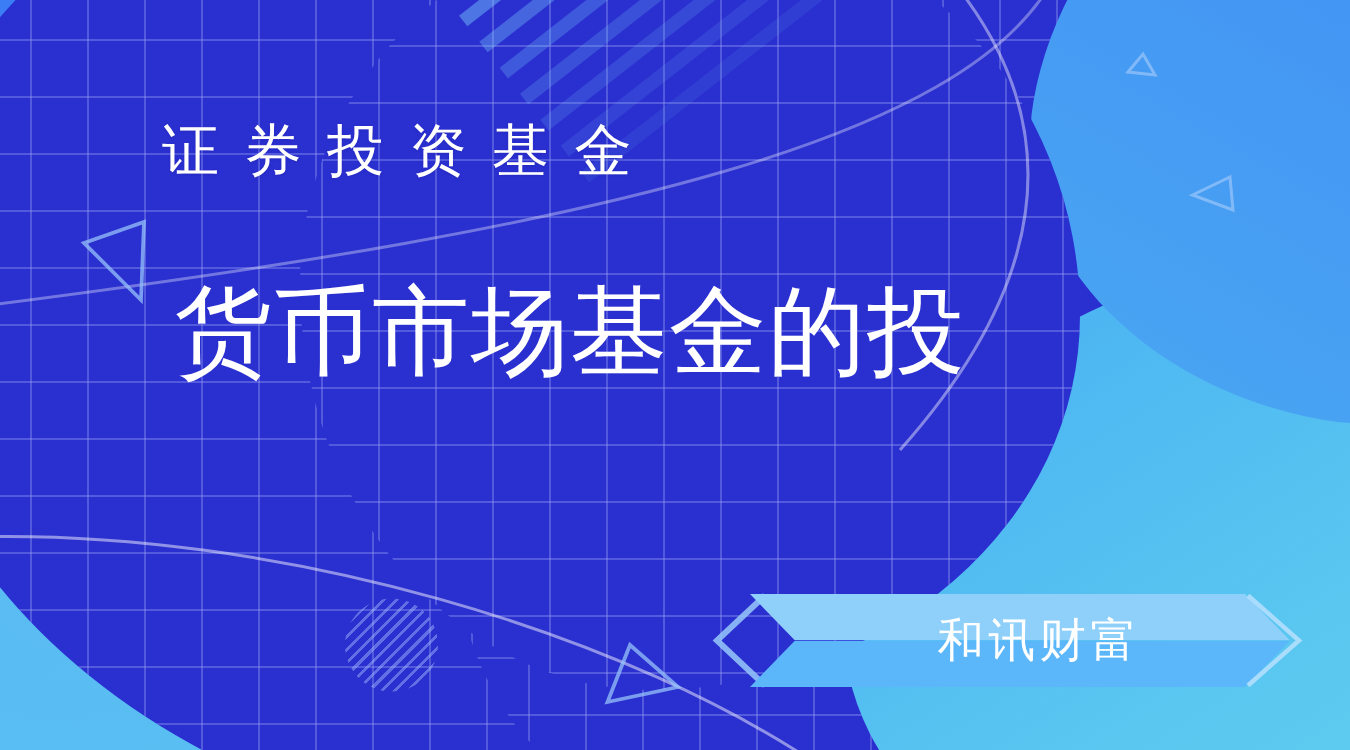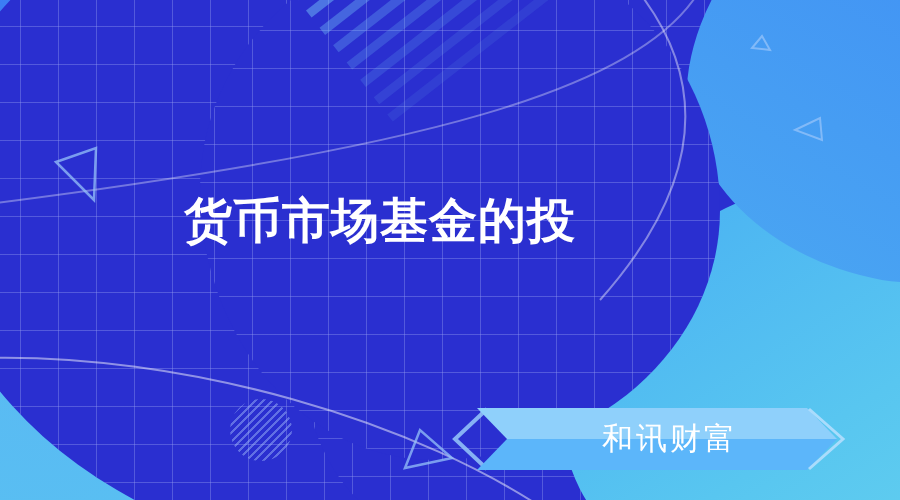--- a/index.html
+++ b/index.html
@@ -246,6 +246,7 @@
     <div class="str"></div>
   </div>
 
+  <div class="subtitle">证券投资基金</div>
 
   <div class="headline">
     <span class="ln">货币市场基金的投</span>

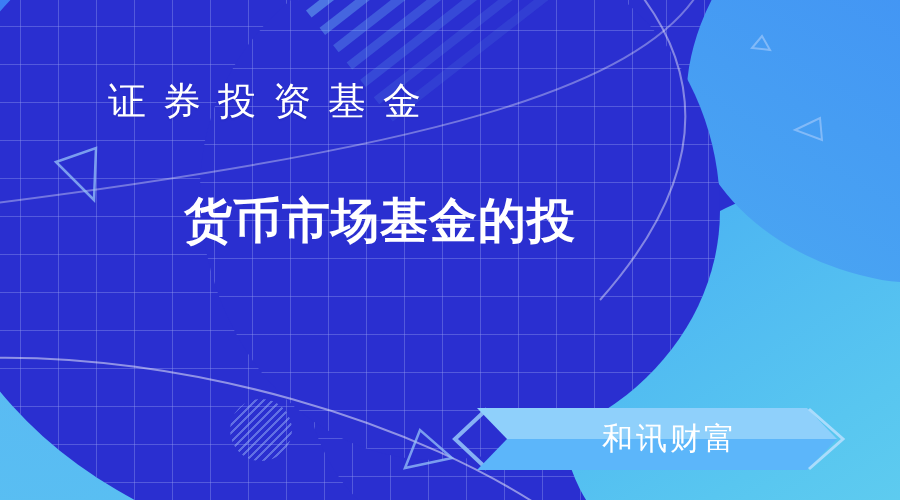--- a/index.html
+++ b/index.html
@@ -141,8 +141,8 @@
     left: 0; top: 178px;
     width: 760px;
     color: #ffffff;
-    font-size: 48px;
-    font-weight: 700;
+    font-size: 65px;
+    font-weight: 400;
     line-height: 86px;
     letter-spacing: 1px;
     text-align: center;

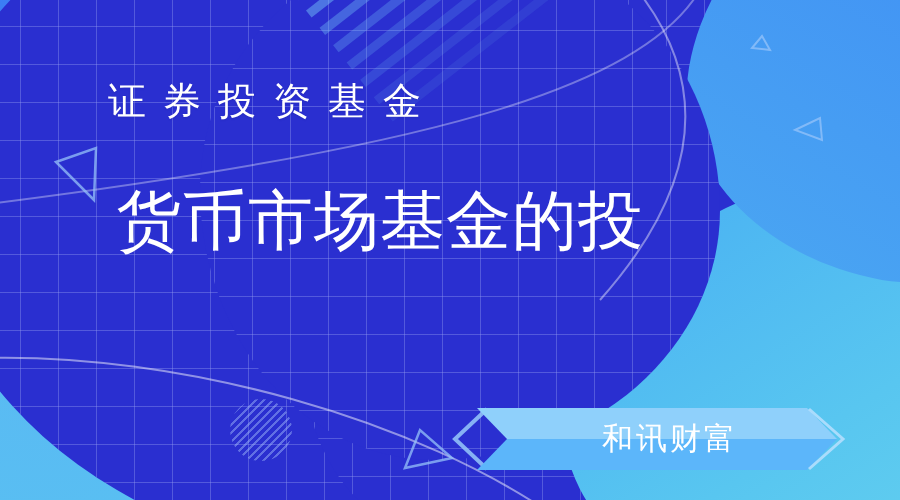--- a/index.html
+++ b/index.html
@@ -153,8 +153,8 @@
   
   .banner {
     position: absolute;
-    left: 477px; top: 396px;
-    width: 360px; height: 62px; margin-top: 12px;
+    left: 500px; top: 396px;
+    width: 360px; height: 62px;
   }
   .banner-body-top {
     position: absolute; left: 0; top: 0;

